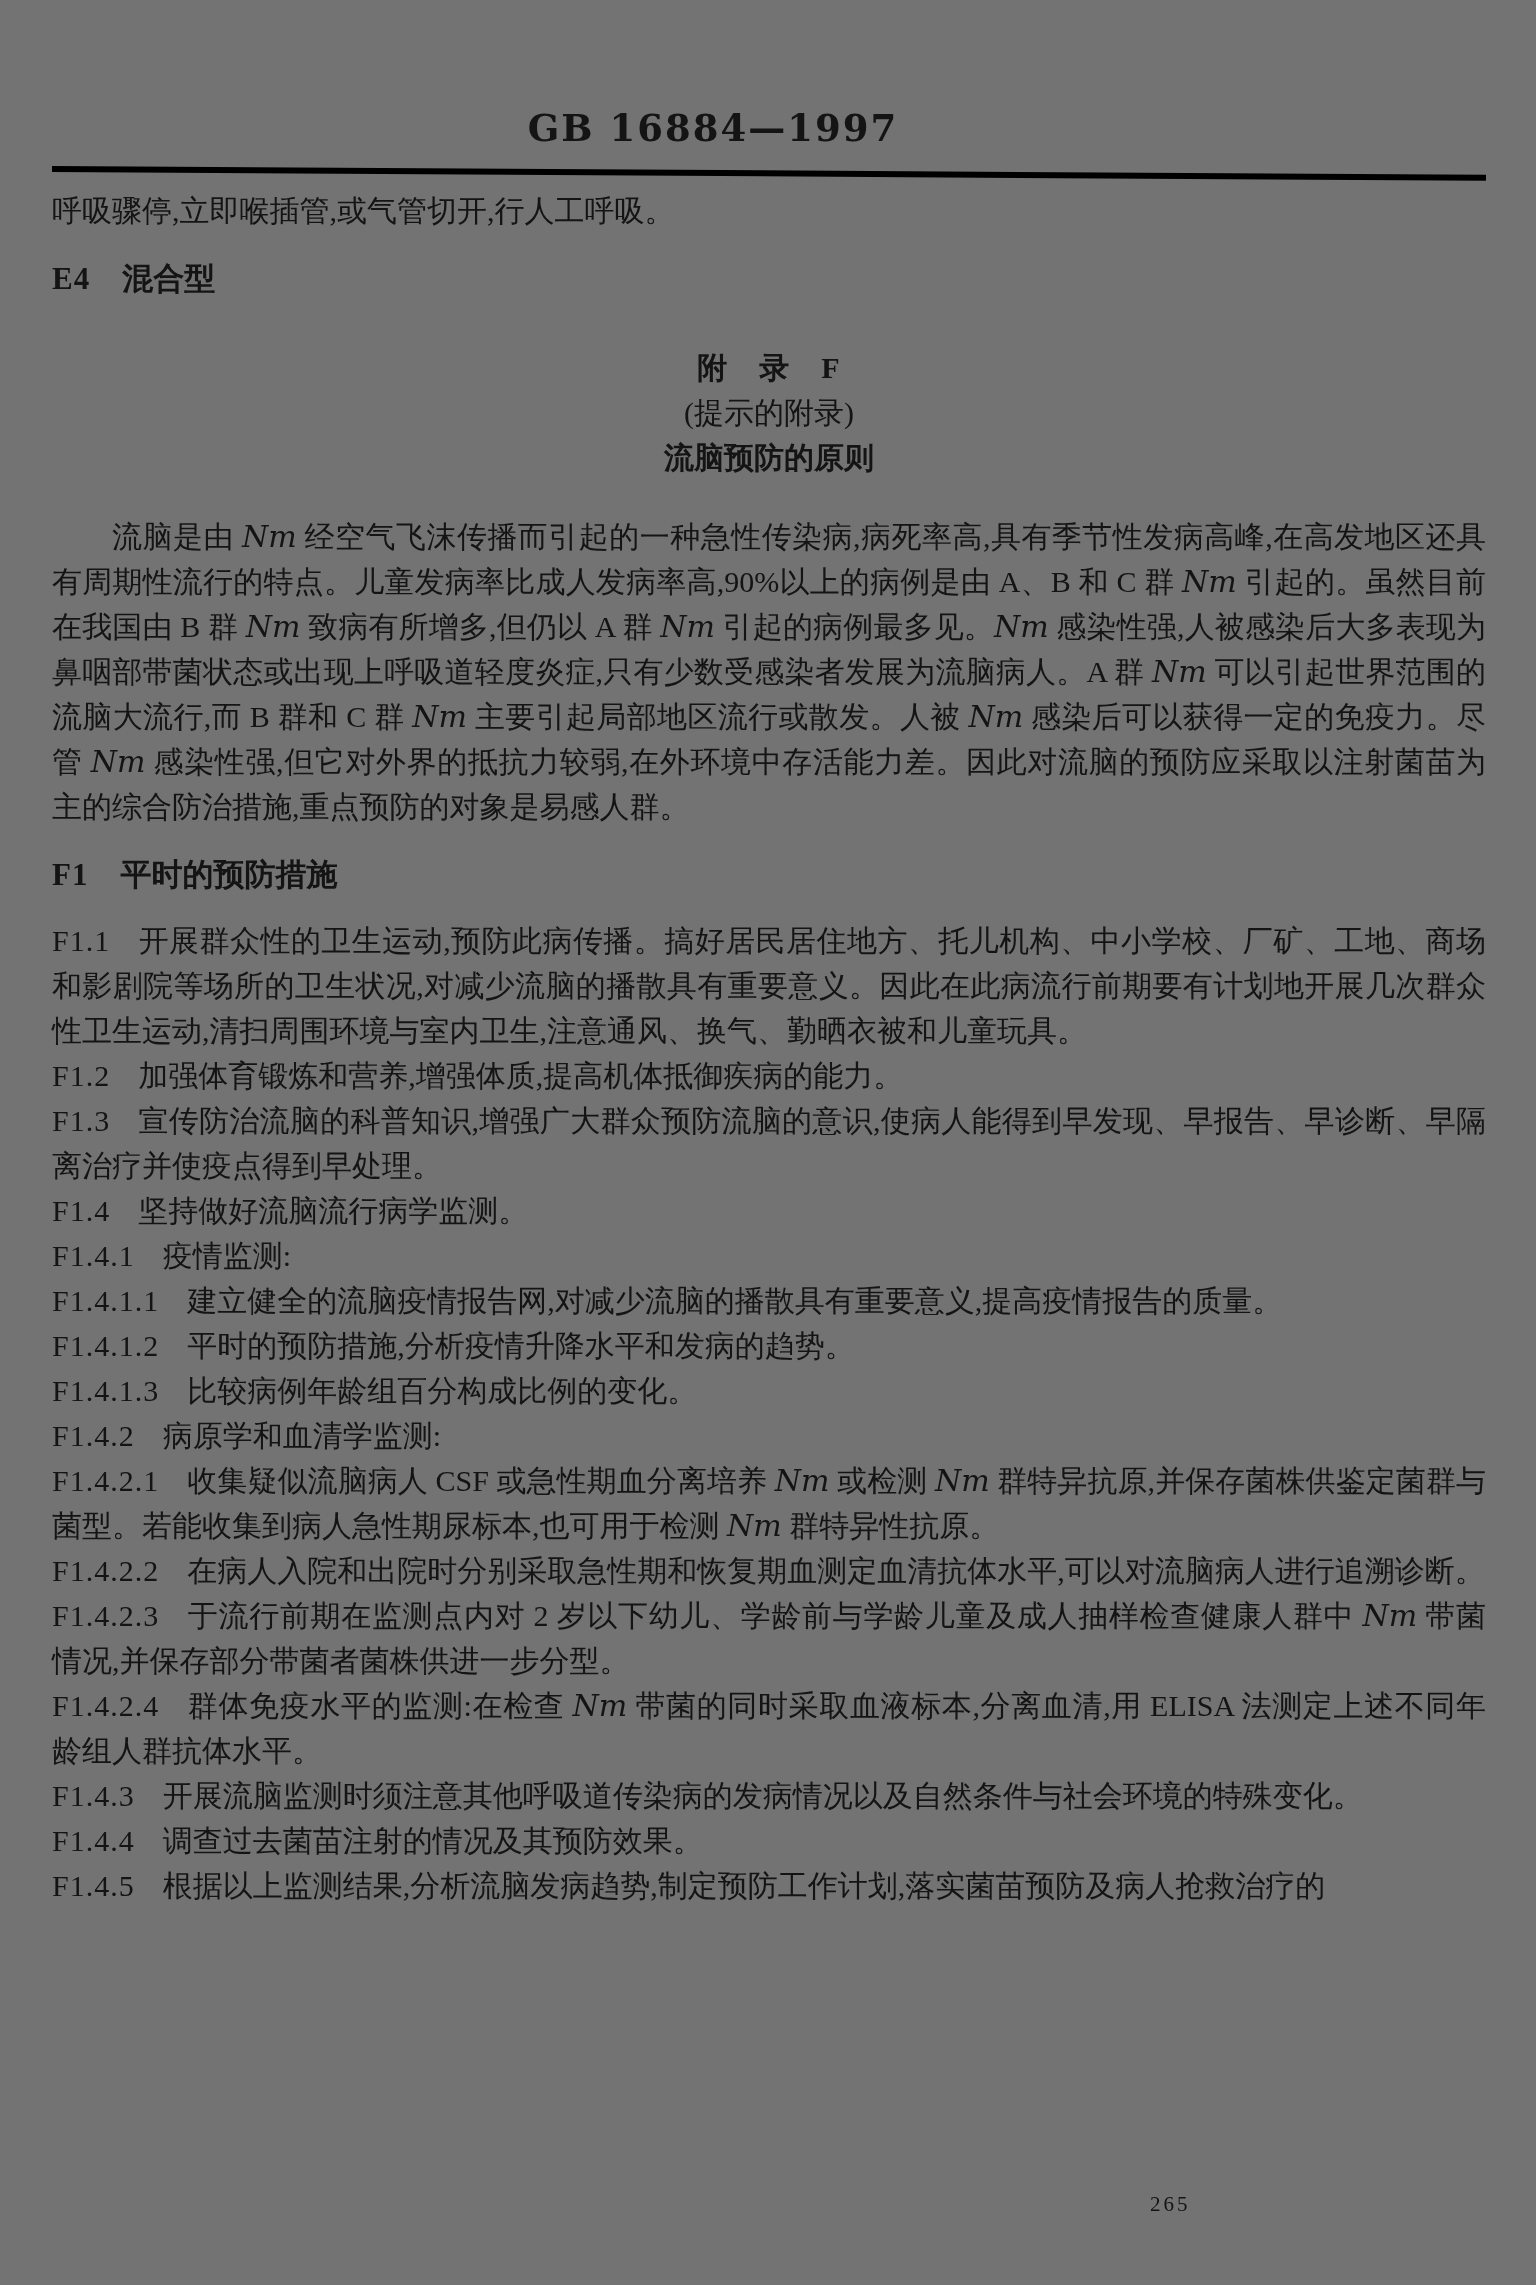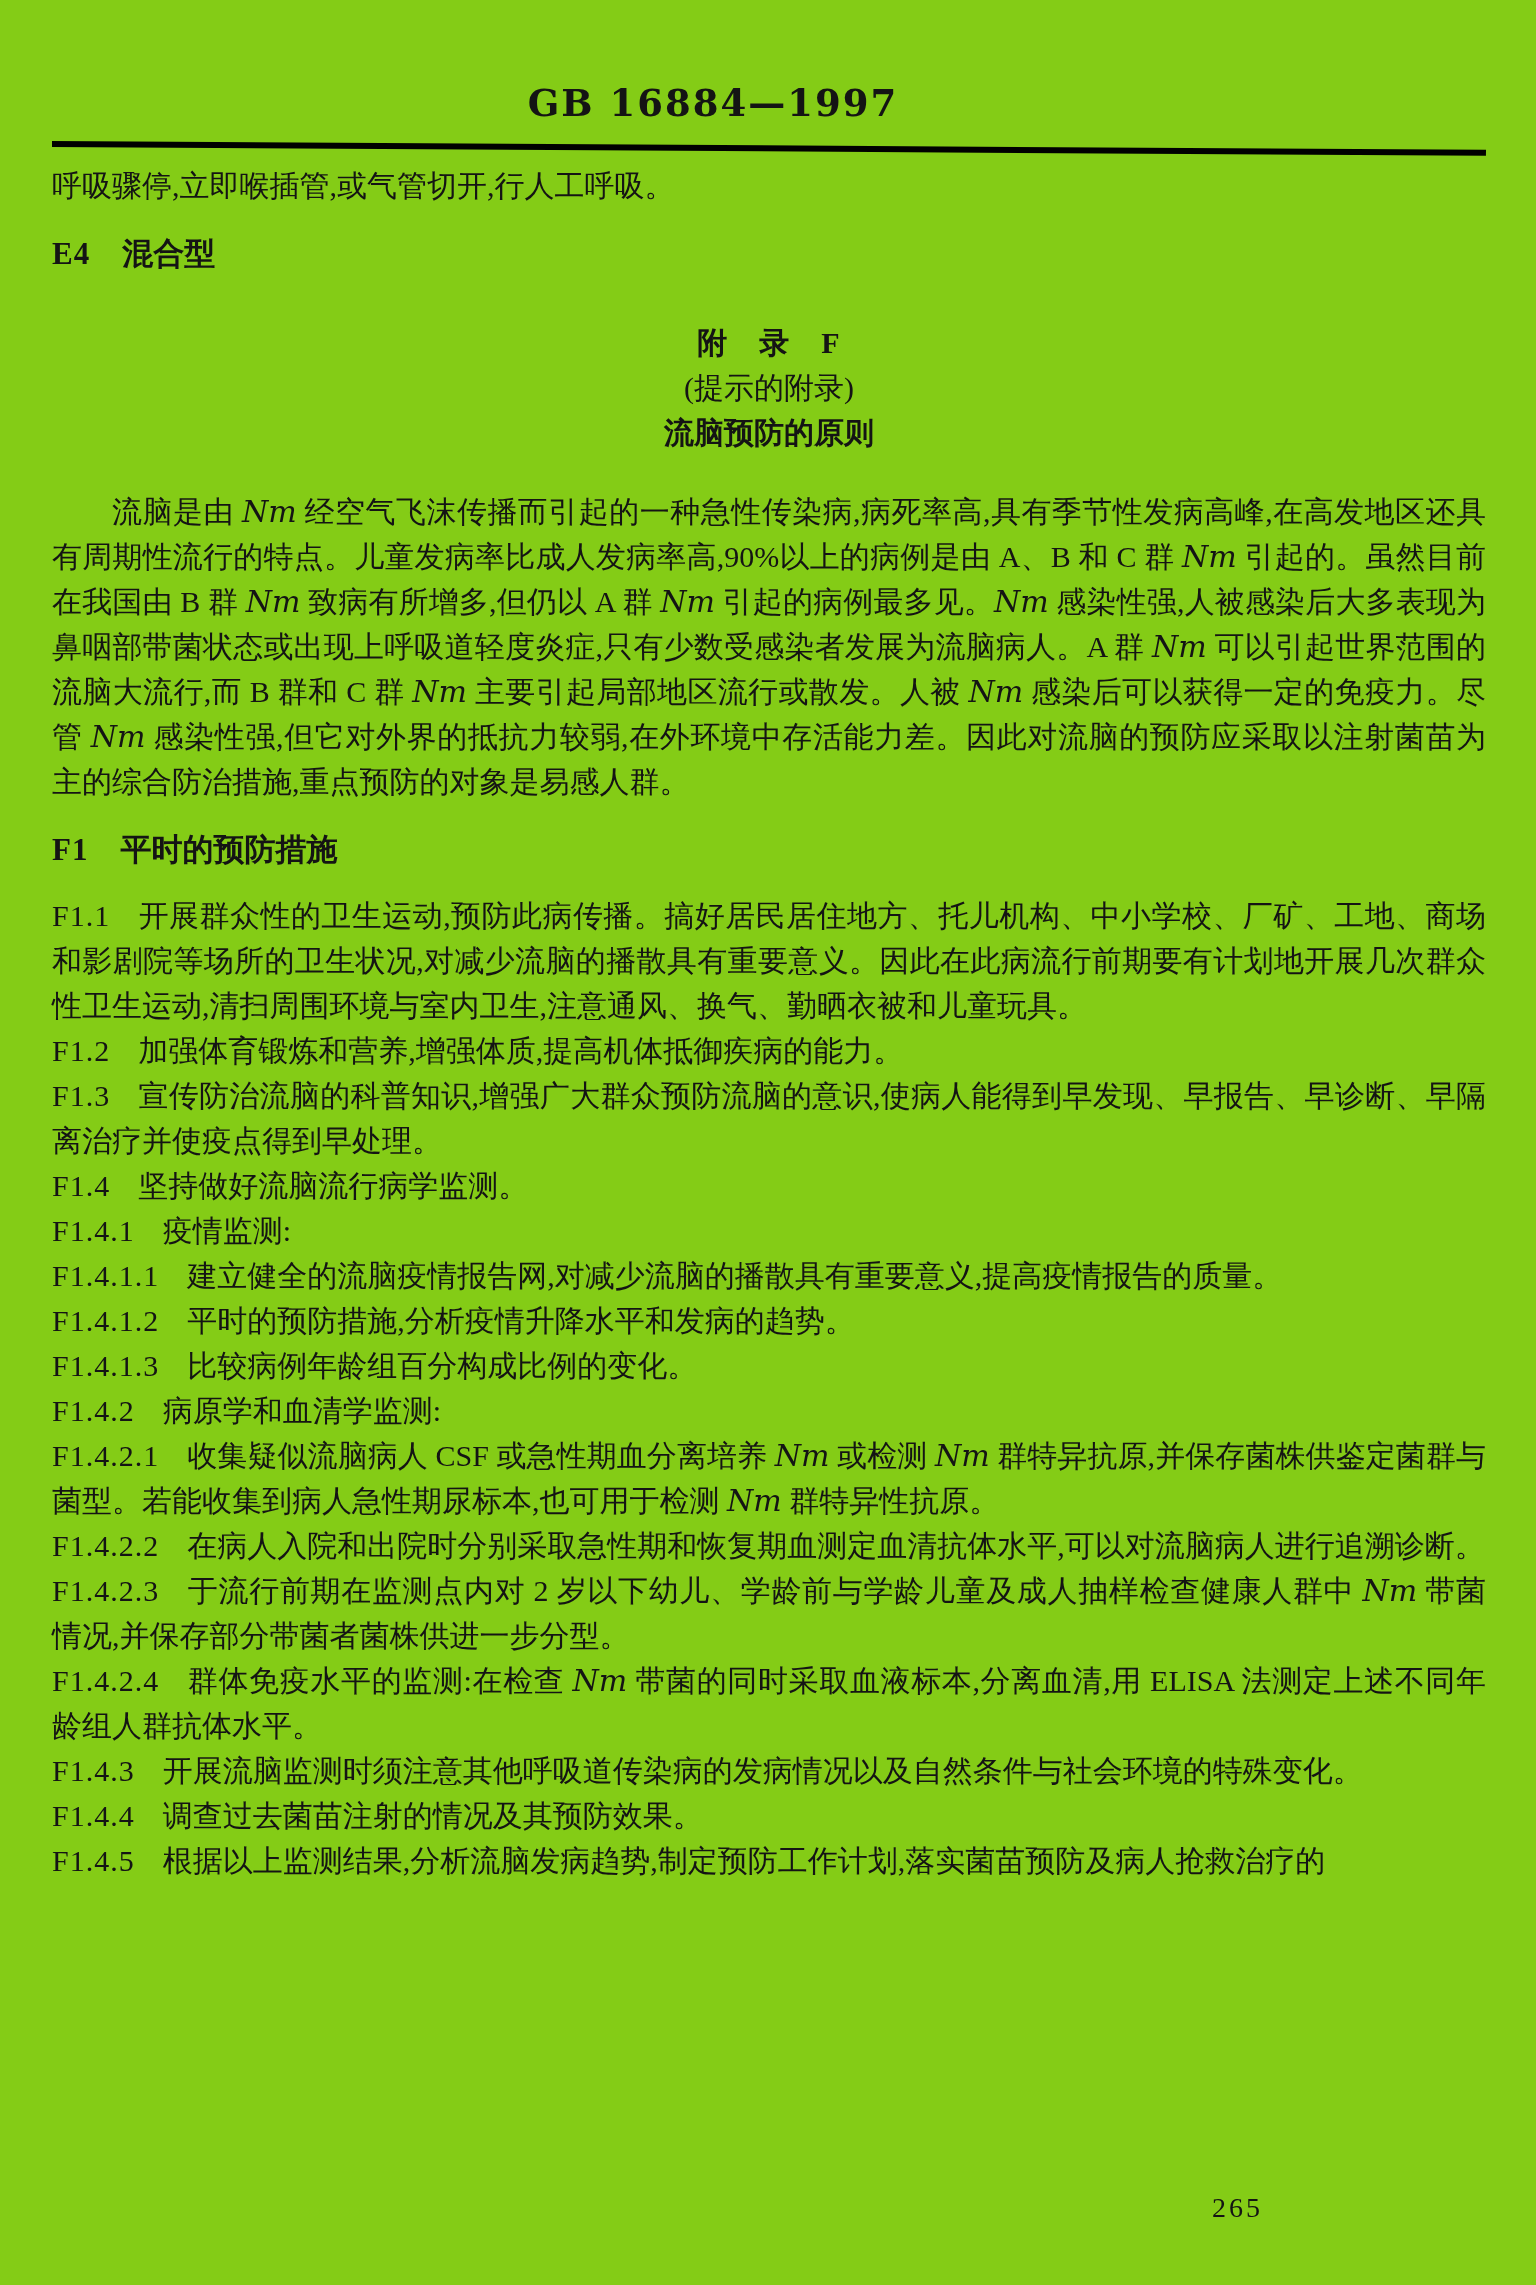--- a/index.html
+++ b/index.html
@@ -6,11 +6,11 @@
   .page{
     position:relative;
     width:1536px;height:2285px;
-    background:#84cc16;
+    background:#737373;
     color:#141414;
     font-family:"Liberation Serif","DejaVu Serif",serif;
     box-sizing:border-box;
-    padding:83px 50px 0 52px;
+    padding:108px 50px 0 52px;
     overflow:hidden;
   }
   .doc-header{

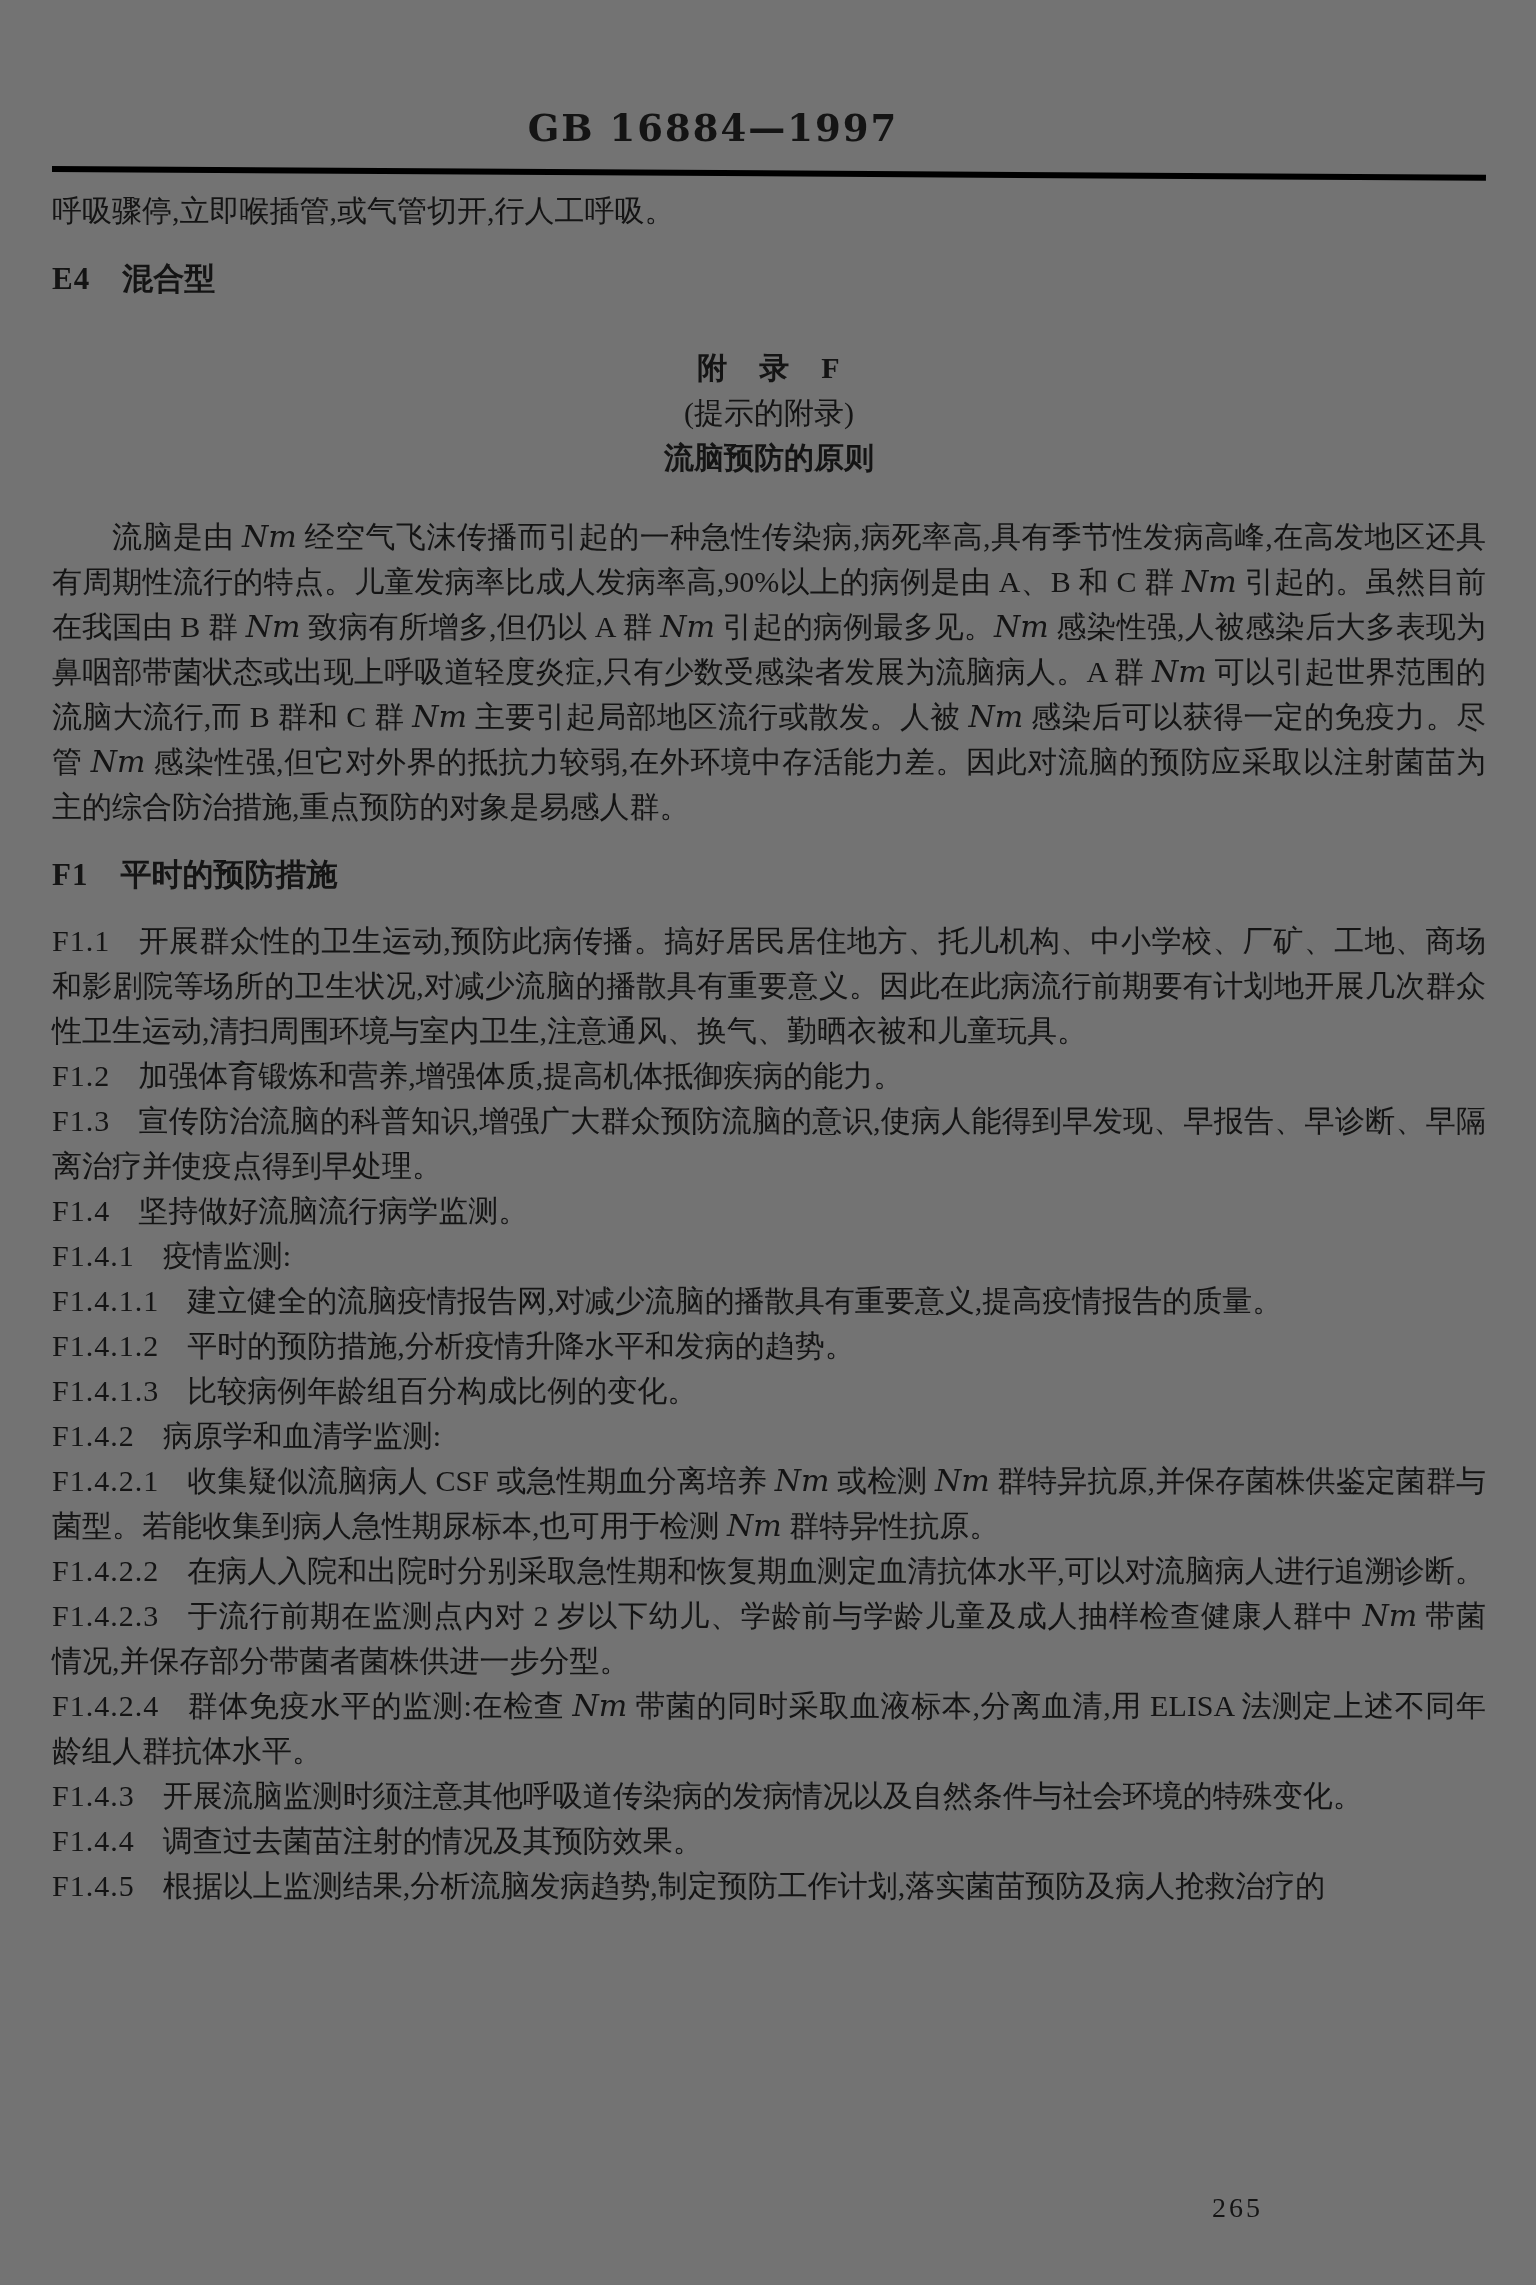--- a/index.html
+++ b/index.html
@@ -56,8 +56,8 @@
   .nm{font-style:italic;font-family:"DejaVu Serif",serif;}
   .page-number{
     position:absolute;
-    left:1212px;top:2192px;
-    font-size:28px;letter-spacing:3px;
+    left:1150px;top:2192px;
+    font-size:21px;letter-spacing:3px;
   }
 </style>
 </head>

